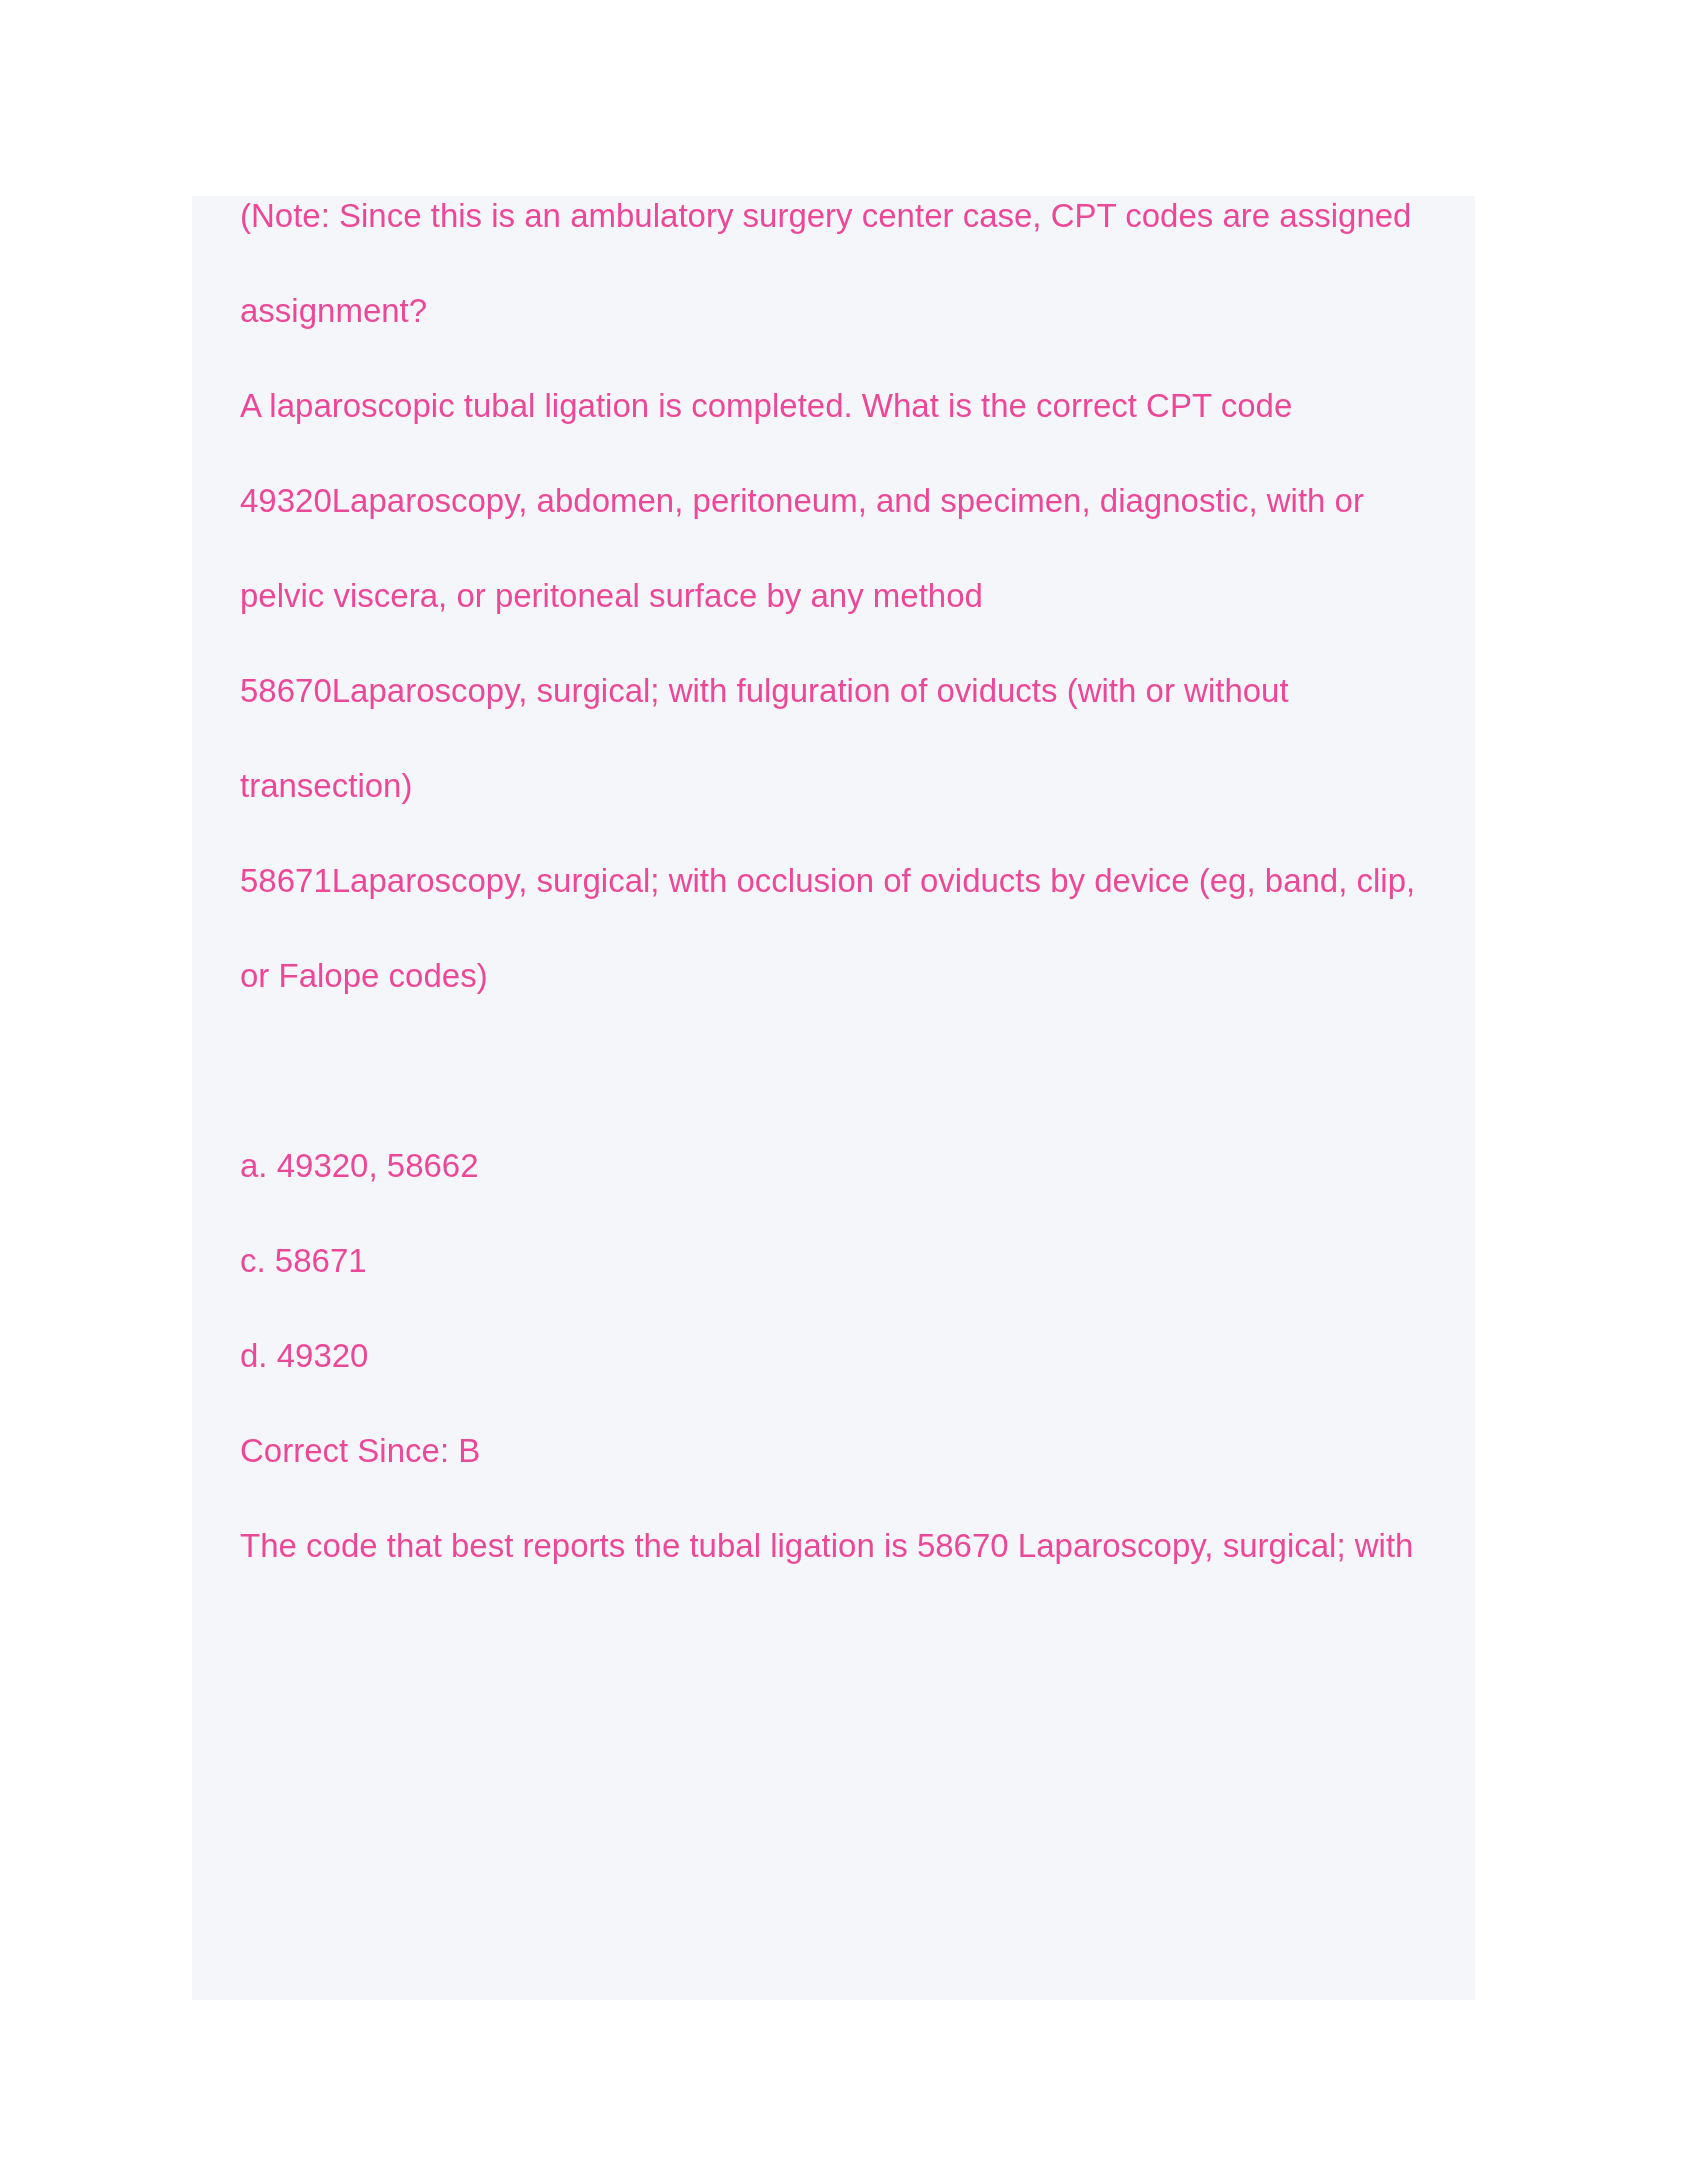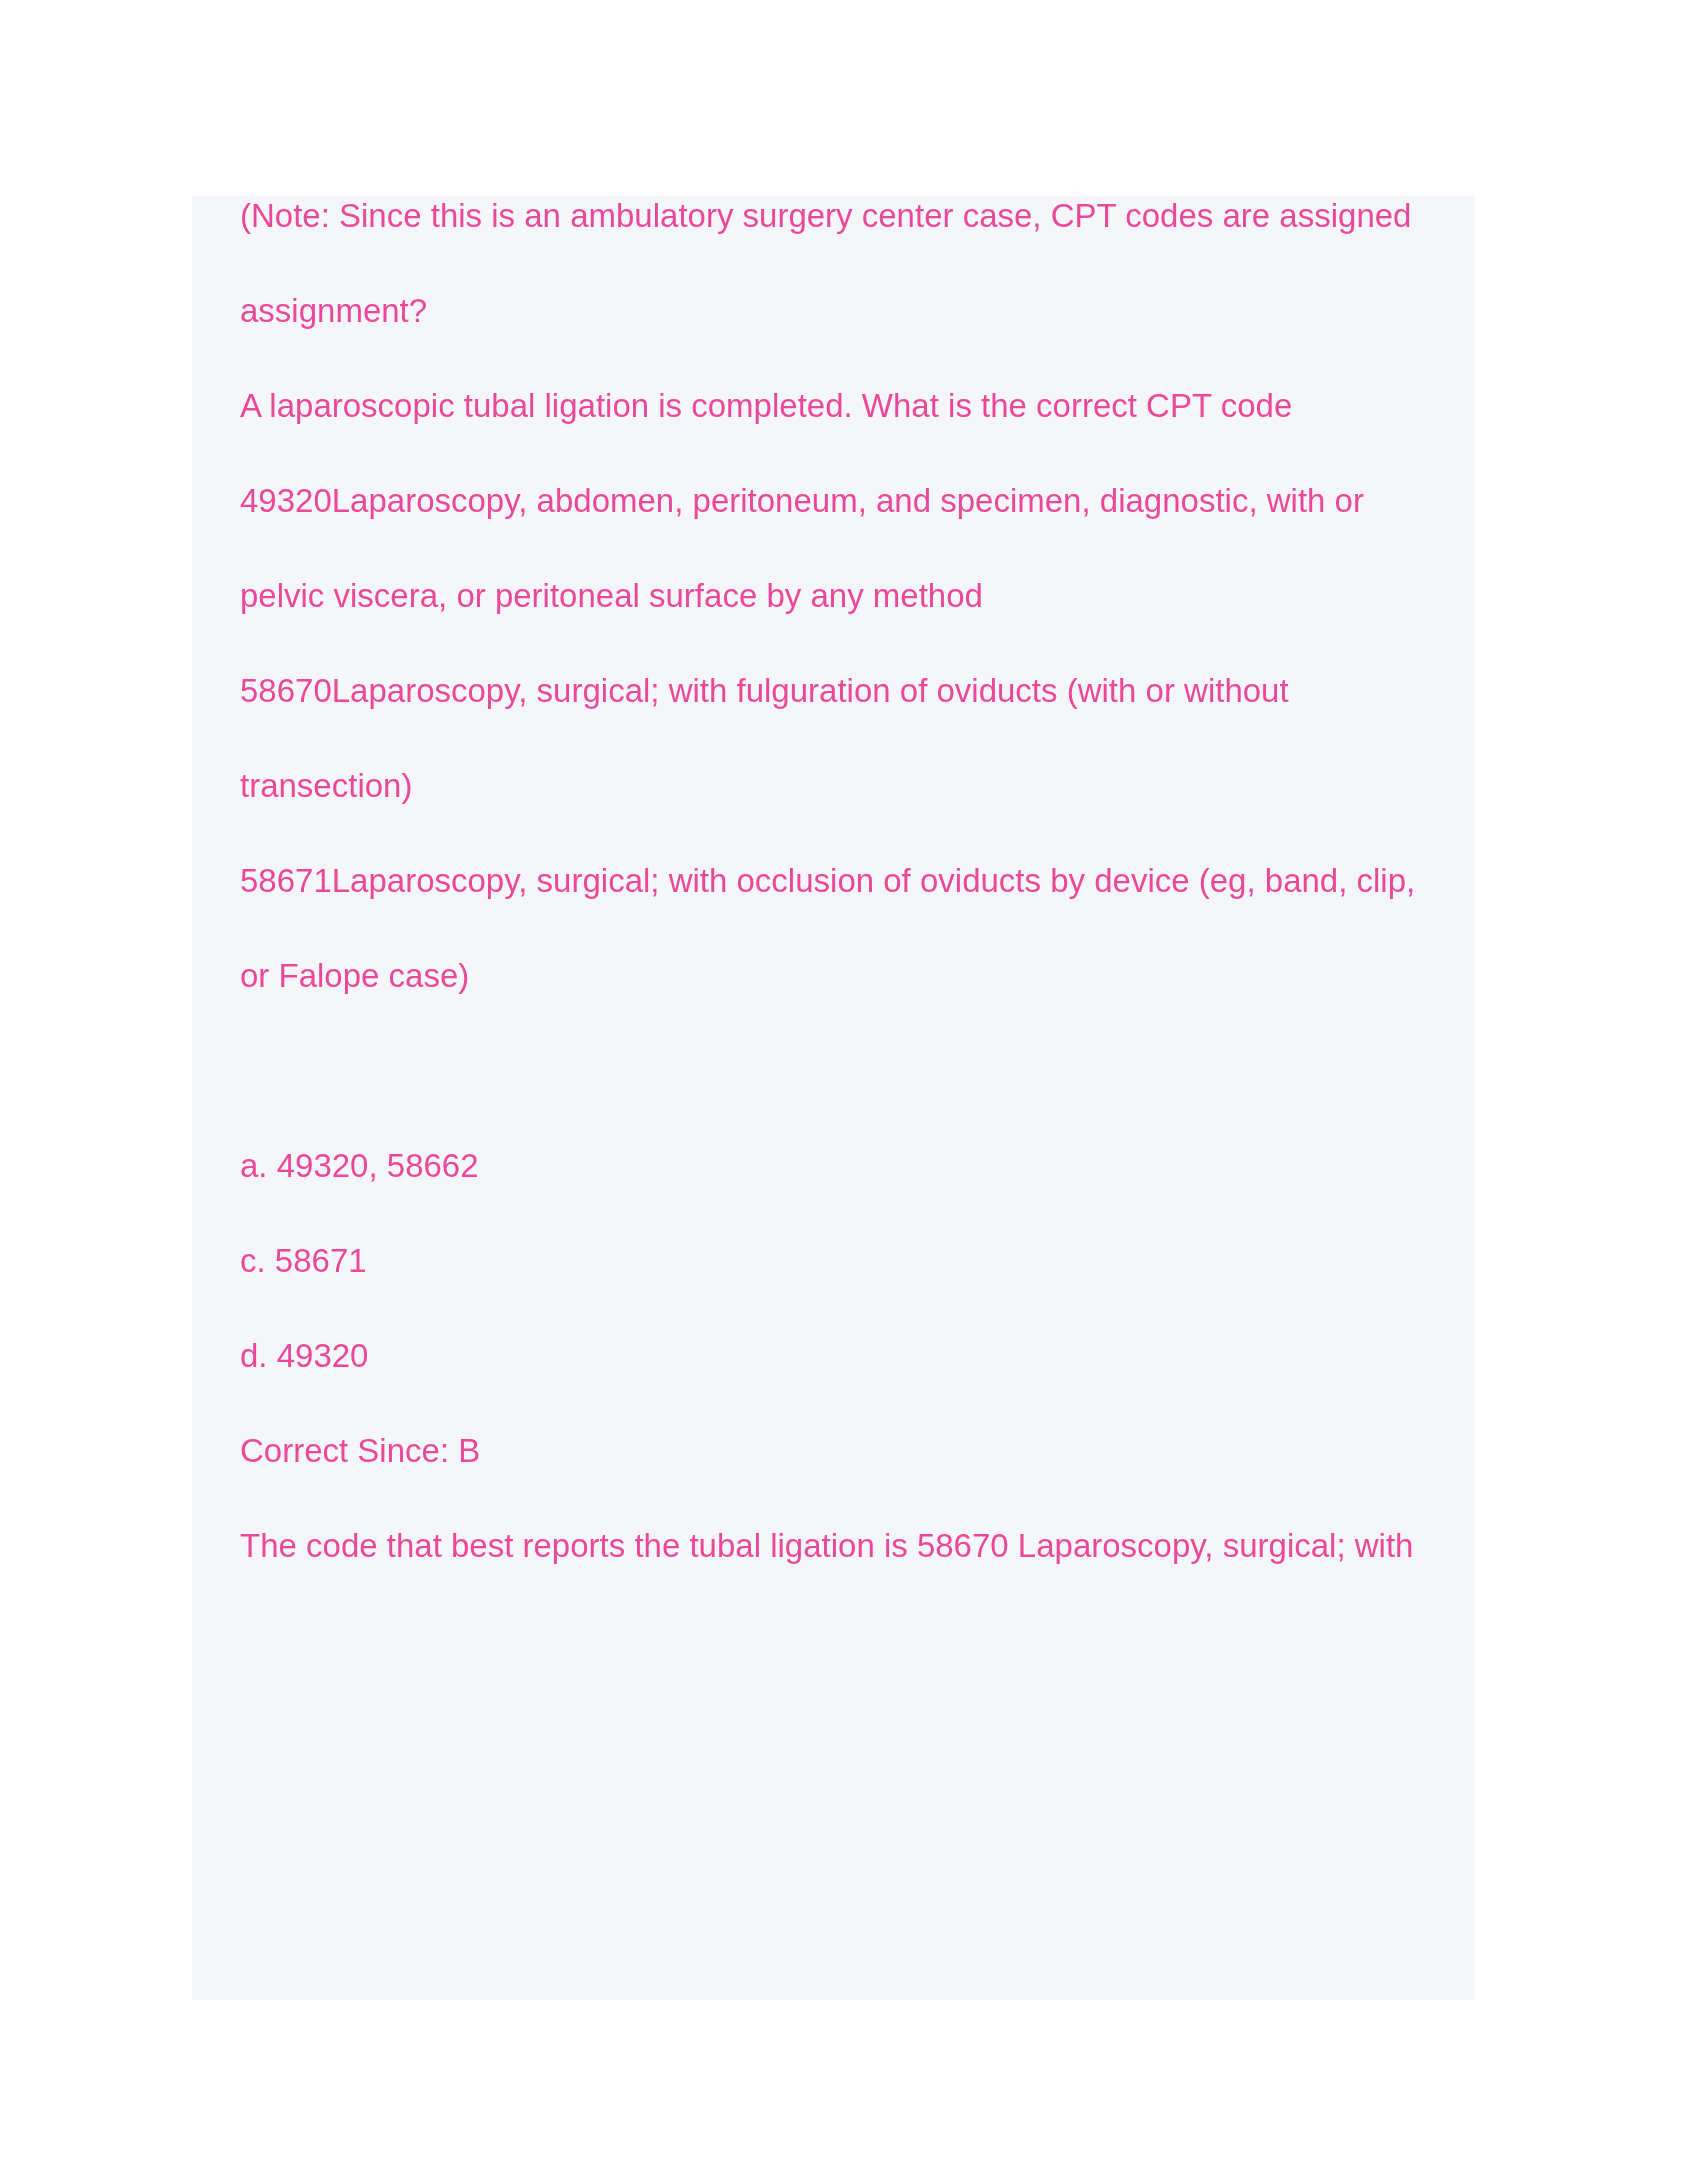--- a/index.html
+++ b/index.html
@@ -48,7 +48,7 @@
   <div class="line">transection)</div>
 
   <div class="line">58671Laparoscopy, surgical; with occlusion of oviducts by device (eg, band, clip,</div>
-  <div class="line">or Falope case)</div>
+  <div class="line">or Falope codes)</div>
 
   <div class="line"></div>
 

